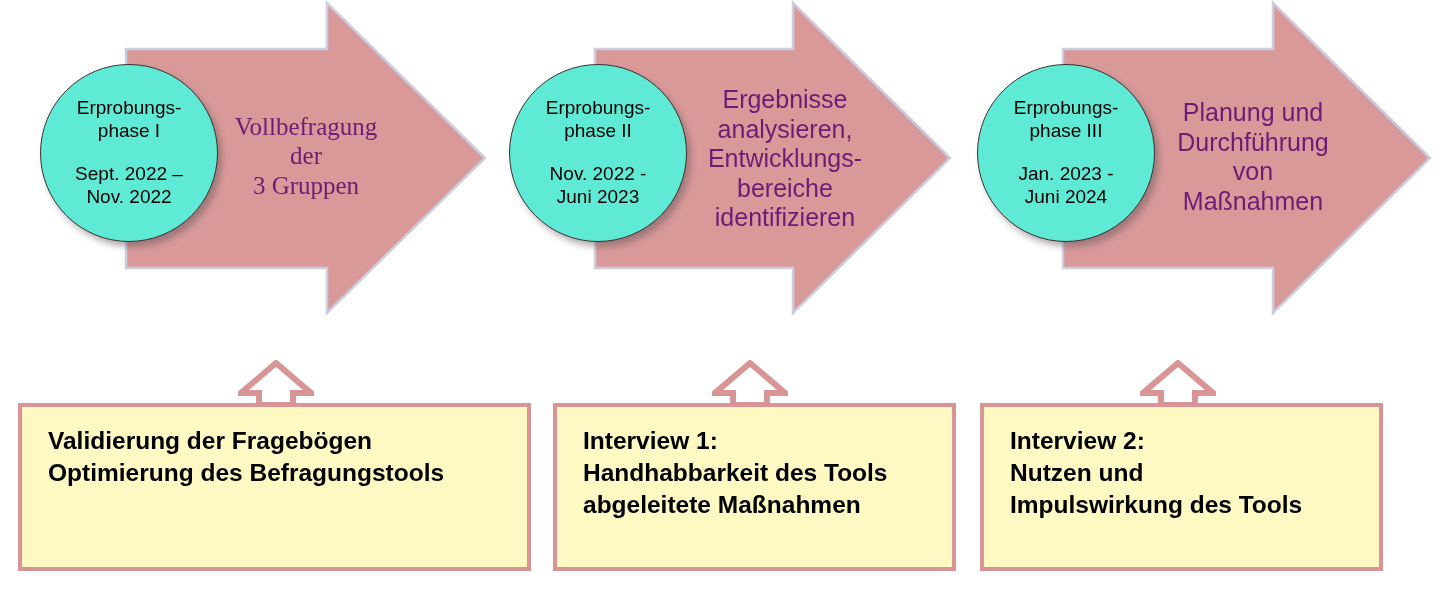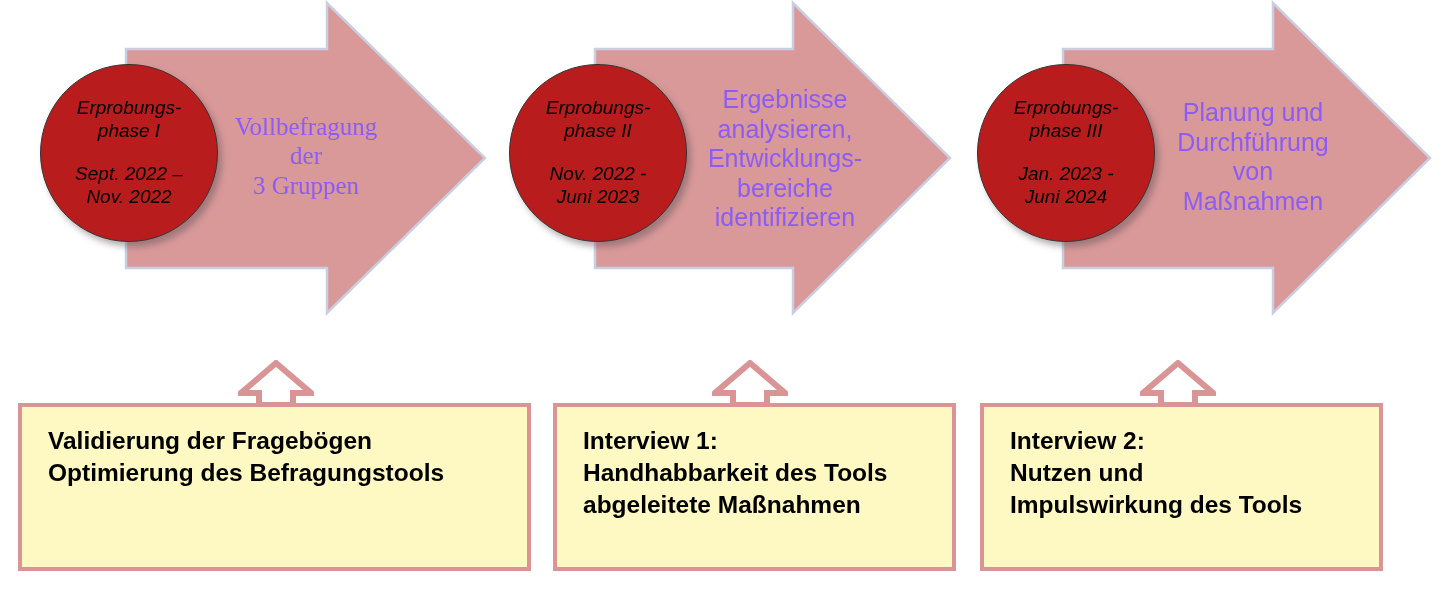--- a/index.html
+++ b/index.html
@@ -32,7 +32,7 @@
   .phase-circle{
     position:absolute;
     border-radius:50%;
-    background:#b91c1c;
+    background:#5eead4;
     border:1.4px solid #3a3232;
     box-shadow:4px 5px 6px rgba(90,80,85,0.45);
     display:flex;
@@ -44,7 +44,6 @@
     font-size:19px;
     line-height:1.2;
     box-sizing:border-box;
-    font-style:italic;
   }
   .phase-circle .pc-name{white-space:pre-line;}
   .phase-circle .pc-dates{white-space:pre-line;margin-top:20px;}

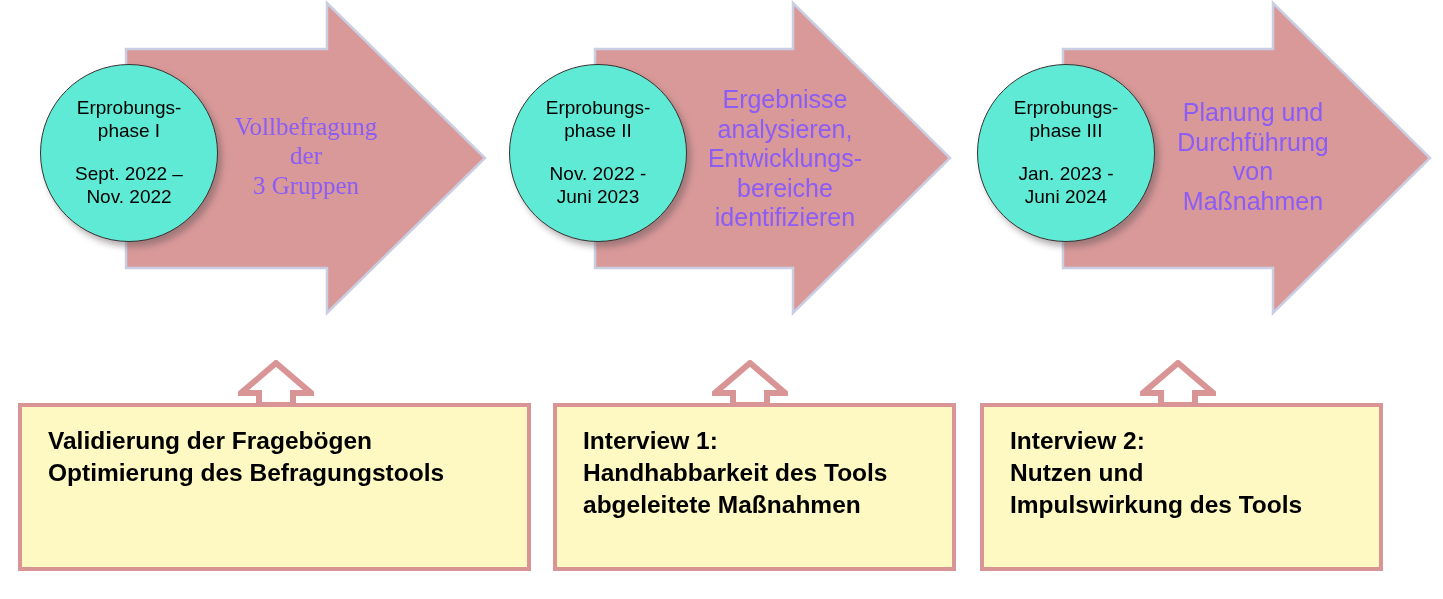--- a/index.html
+++ b/index.html
@@ -22,7 +22,7 @@
     align-items:center;
     justify-content:center;
     text-align:center;
-    color:#8b5cf6;
+    color:#701a75;
     font-size:25px;
     line-height:1.18;
     white-space:pre-line;

